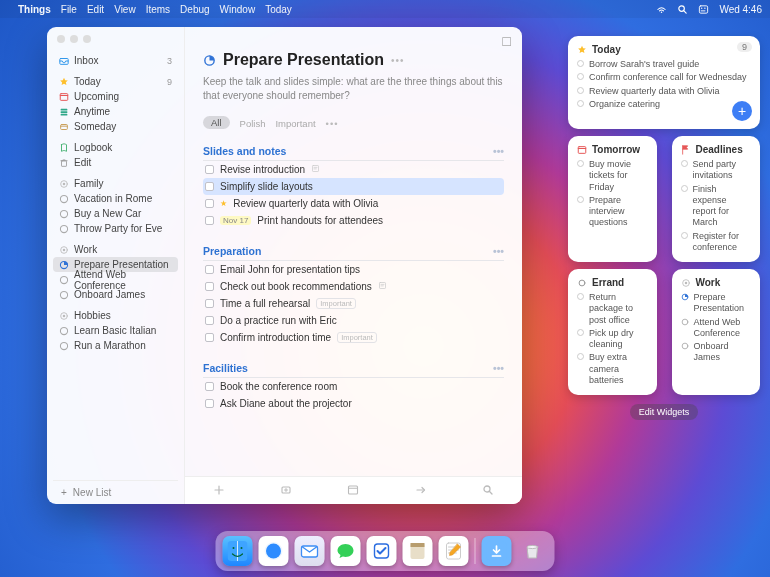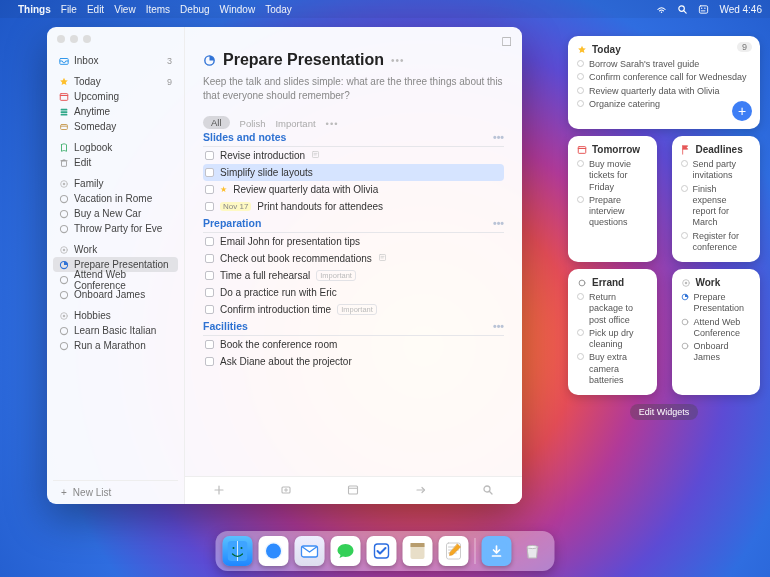--- a/index.html
+++ b/index.html
@@ -58,7 +58,7 @@
 .chip-all { background:#d7d7dc; border-radius:9px; padding:1px 8px; color:#555;}
 .chip { color:#aaa; }
 .chip-more { color:#bbb; letter-spacing:1px;}
-.section { }
+.section { margin-top:14px; }
 .sec-head { display:flex; align-items:center; color:#2e72d2; font-size:10.5px; font-weight:600; border-bottom:1px solid #e6e6ea; padding:2px 0 3px 0;}
 .sec-head .dots { margin-left:auto; color:#b9c3d6;}
 .task { display:flex; align-items:center; gap:6px; height:17px; padding:0 2px; border-radius:4px;}

